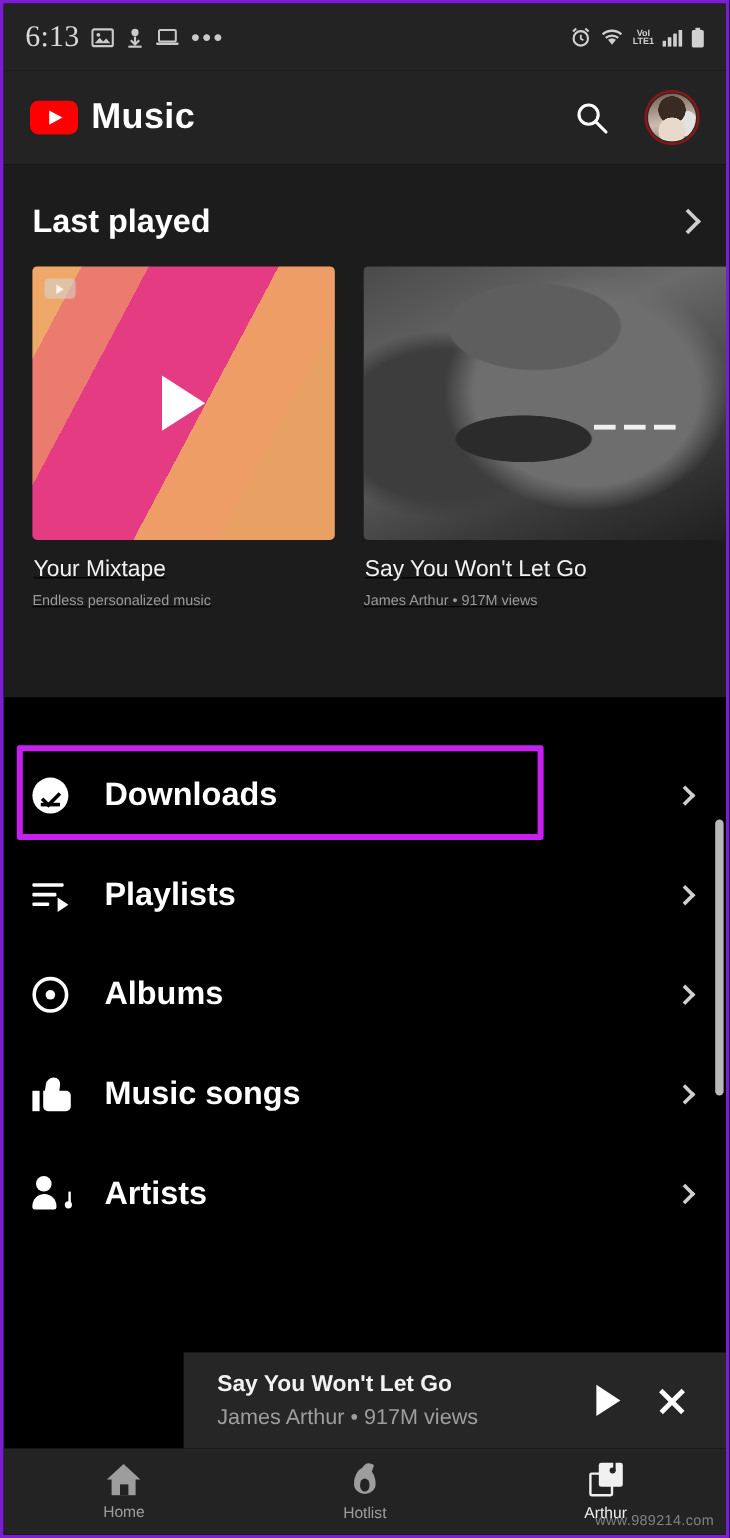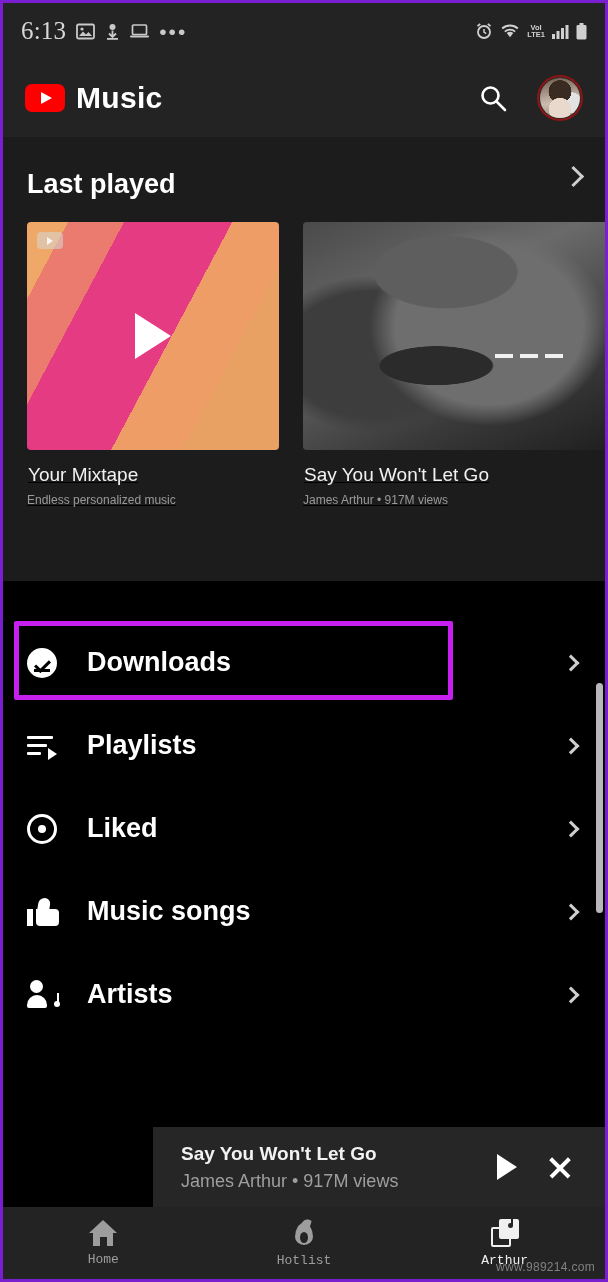--- a/index.html
+++ b/index.html
@@ -75,7 +75,7 @@
     background:#1c1c1c;
   }
   .lp-head {
-    display:flex; align-items:flex-start; justify-content:space-between;
+    display:flex; align-items:center; justify-content:space-between;
     padding:32px 24px 0 24px;
   }
   .lp-title { color:#fff; font-size:27px; font-weight:bold; }

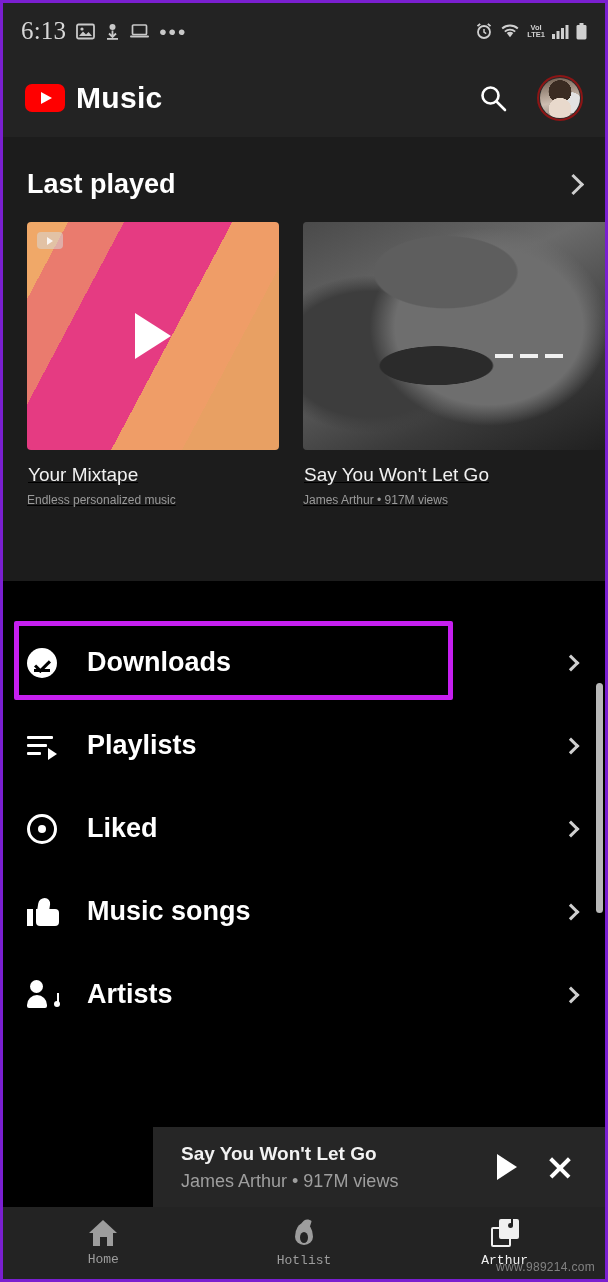--- a/index.html
+++ b/index.html
@@ -393,7 +393,7 @@
             <i></i>
           </span>
         </span>
-      <span class="row-label">Liked</span>
+      <span class="row-label">Albums</span>
       <span class="chev row-chev"></span>
     </div>
 

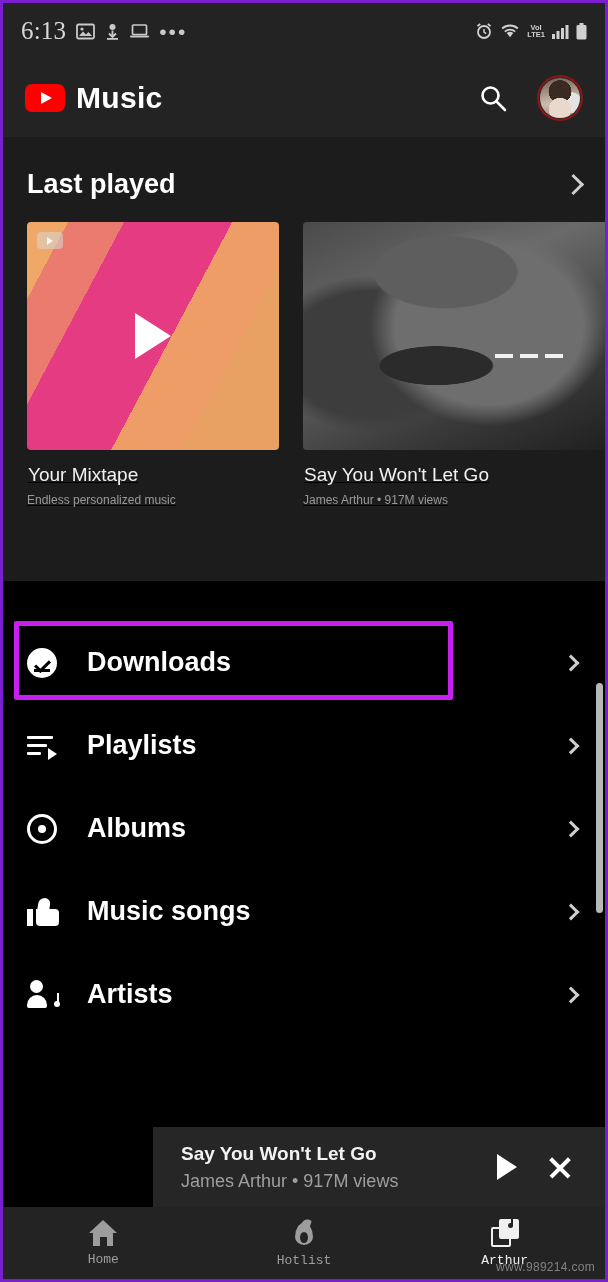--- a/index.html
+++ b/index.html
@@ -210,7 +210,7 @@
     position:absolute; left:0; right:0; bottom:0; height:72px;
     background:#232323; display:flex;
   }
-  .nav-item { flex:1; display:flex; flex-direction:column; align-items:center; justify-content:center; gap:6px;font-family:Liberation Mono, monospace; }
+  .nav-item { flex:1; display:flex; flex-direction:column; align-items:center; justify-content:center; gap:6px; }
   .nav-label { font-size:13px; color:#9d9d9d; }
   .nav-item.active .nav-label { color:#f0f0f0; }
 

